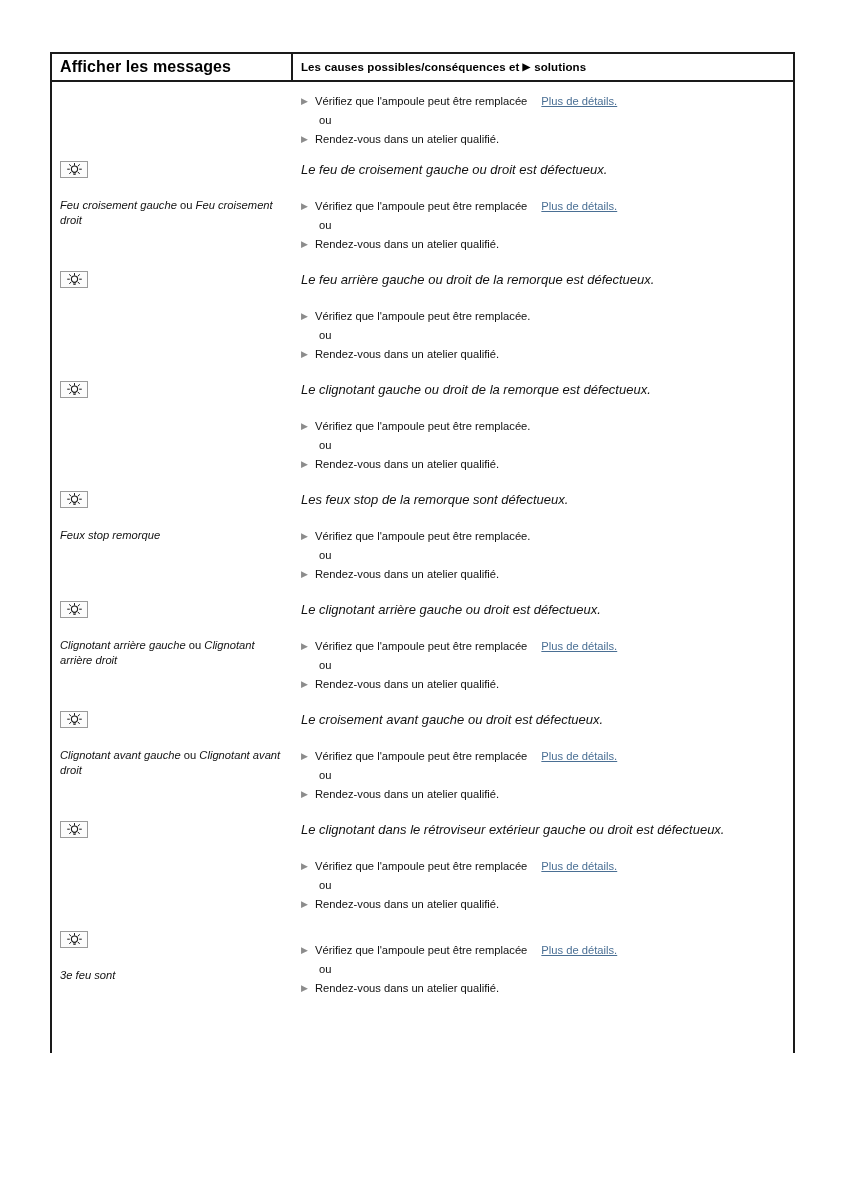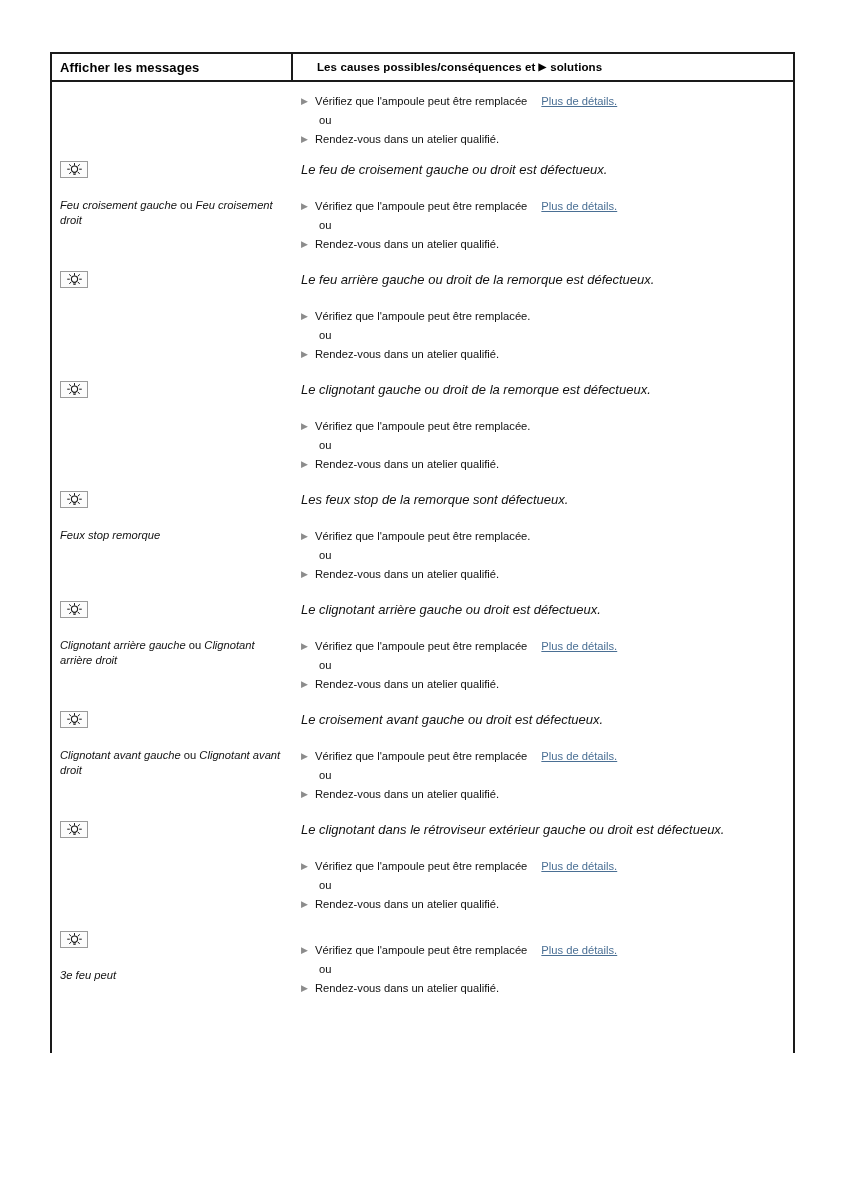--- a/index.html
+++ b/index.html
@@ -49,7 +49,7 @@
     height: 26px;
     display: flex;
     align-items: center;
-    font-size: 13px;
+    font-size: 16px;
     font-weight: bold;
     letter-spacing: 0.1px;
   }

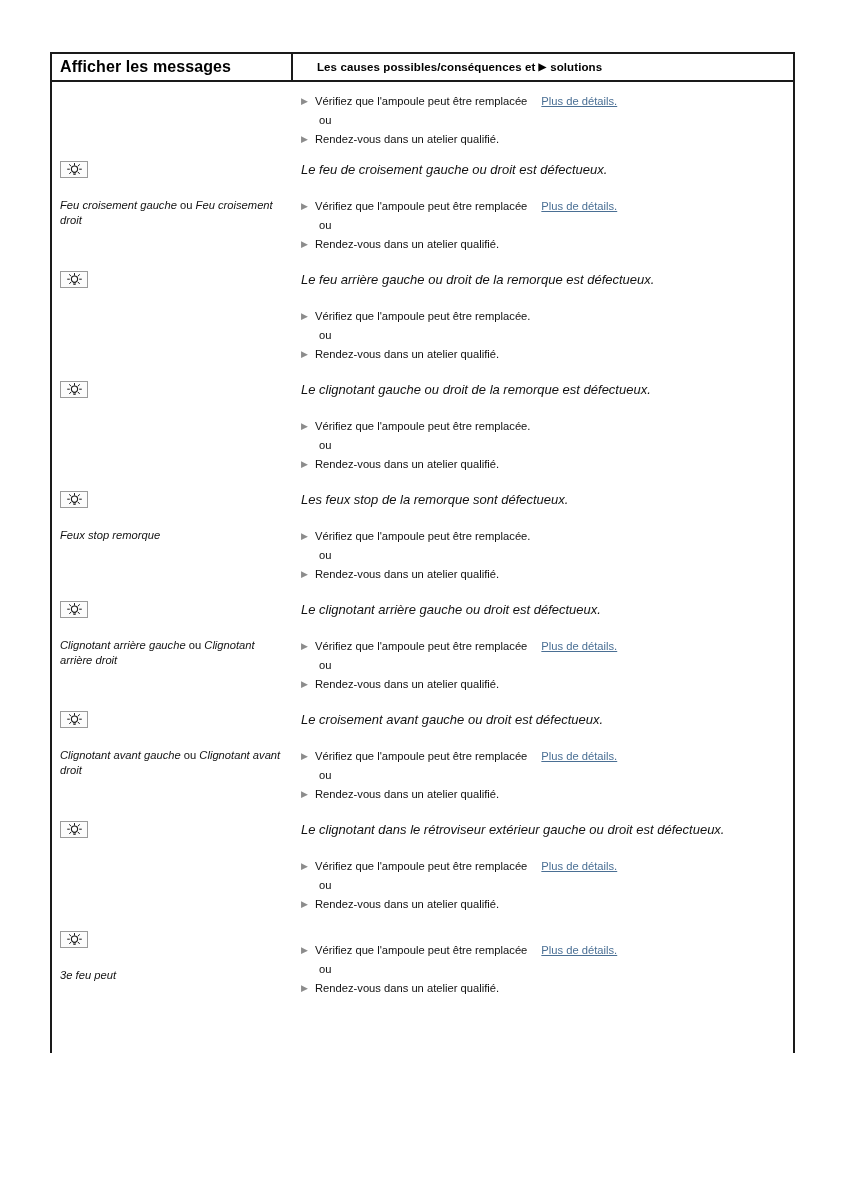--- a/index.html
+++ b/index.html
@@ -56,7 +56,7 @@
   .th-right {
     flex: 1;
     box-sizing: border-box;
-    padding-left: 24px;
+    padding-left: 8px;
     height: 35px;
     display: flex;
     align-items: center;

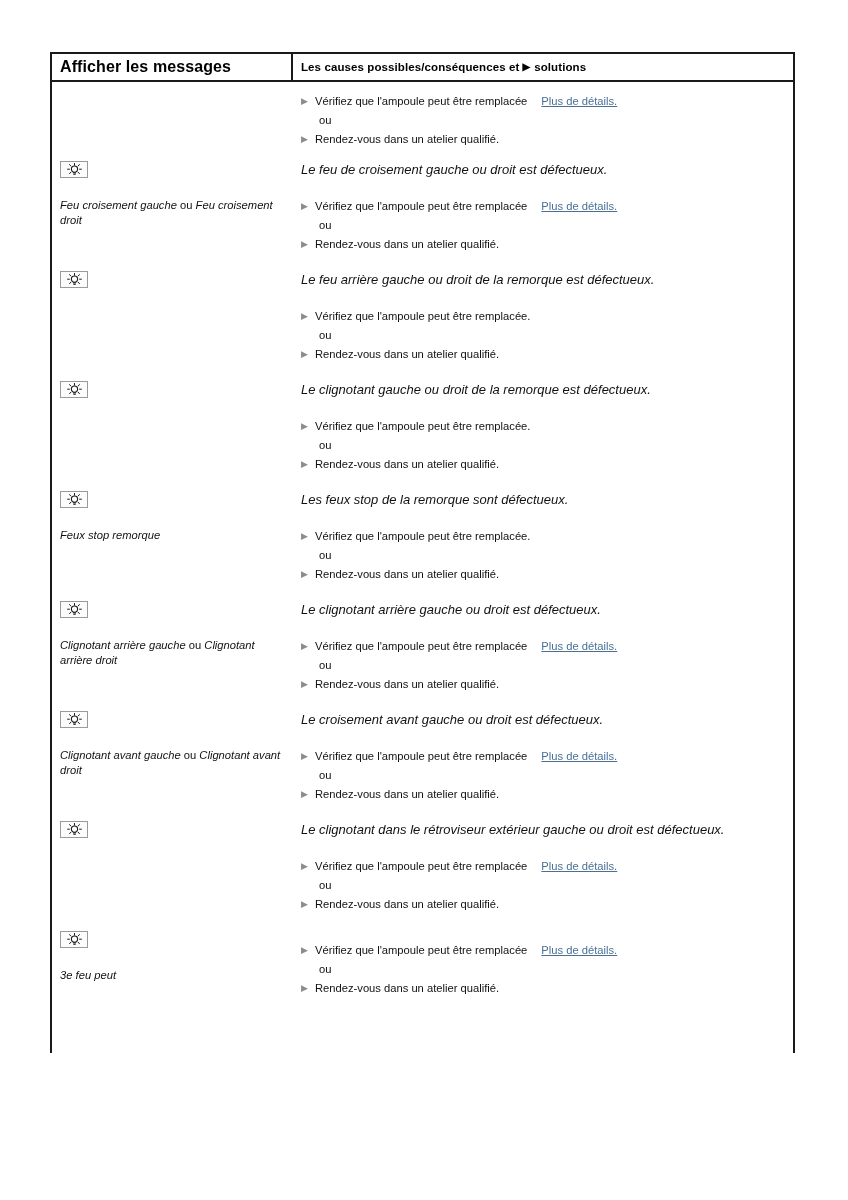--- a/index.html
+++ b/index.html
@@ -456,7 +456,7 @@
                 <rect x="6.3" y="10.8" width="2.4" height="1.0" fill="#1a1a1a"></rect>
               </svg>
             </span>
-            <div class="msg-name"><span>3e feu peut</span></div>
+            <div class="msg-name"><span>3e feu sont</span></div>
           </div>
           <div class="cell-right">
             <div class="solutions">

